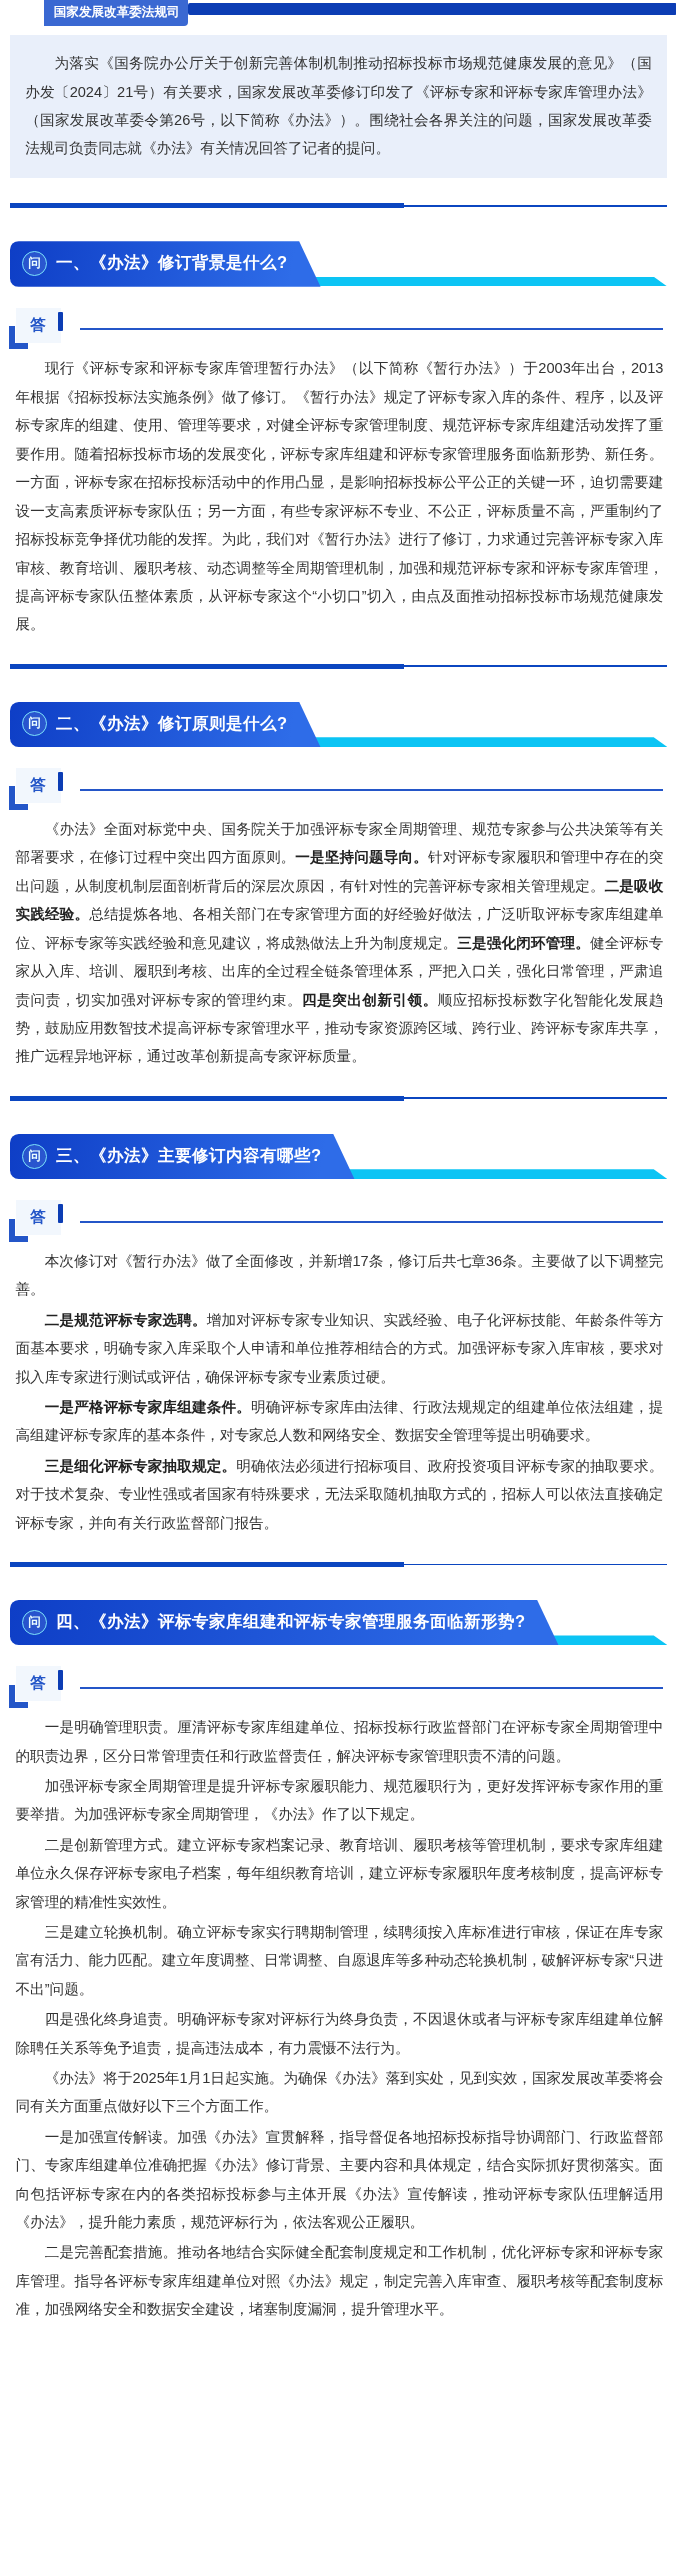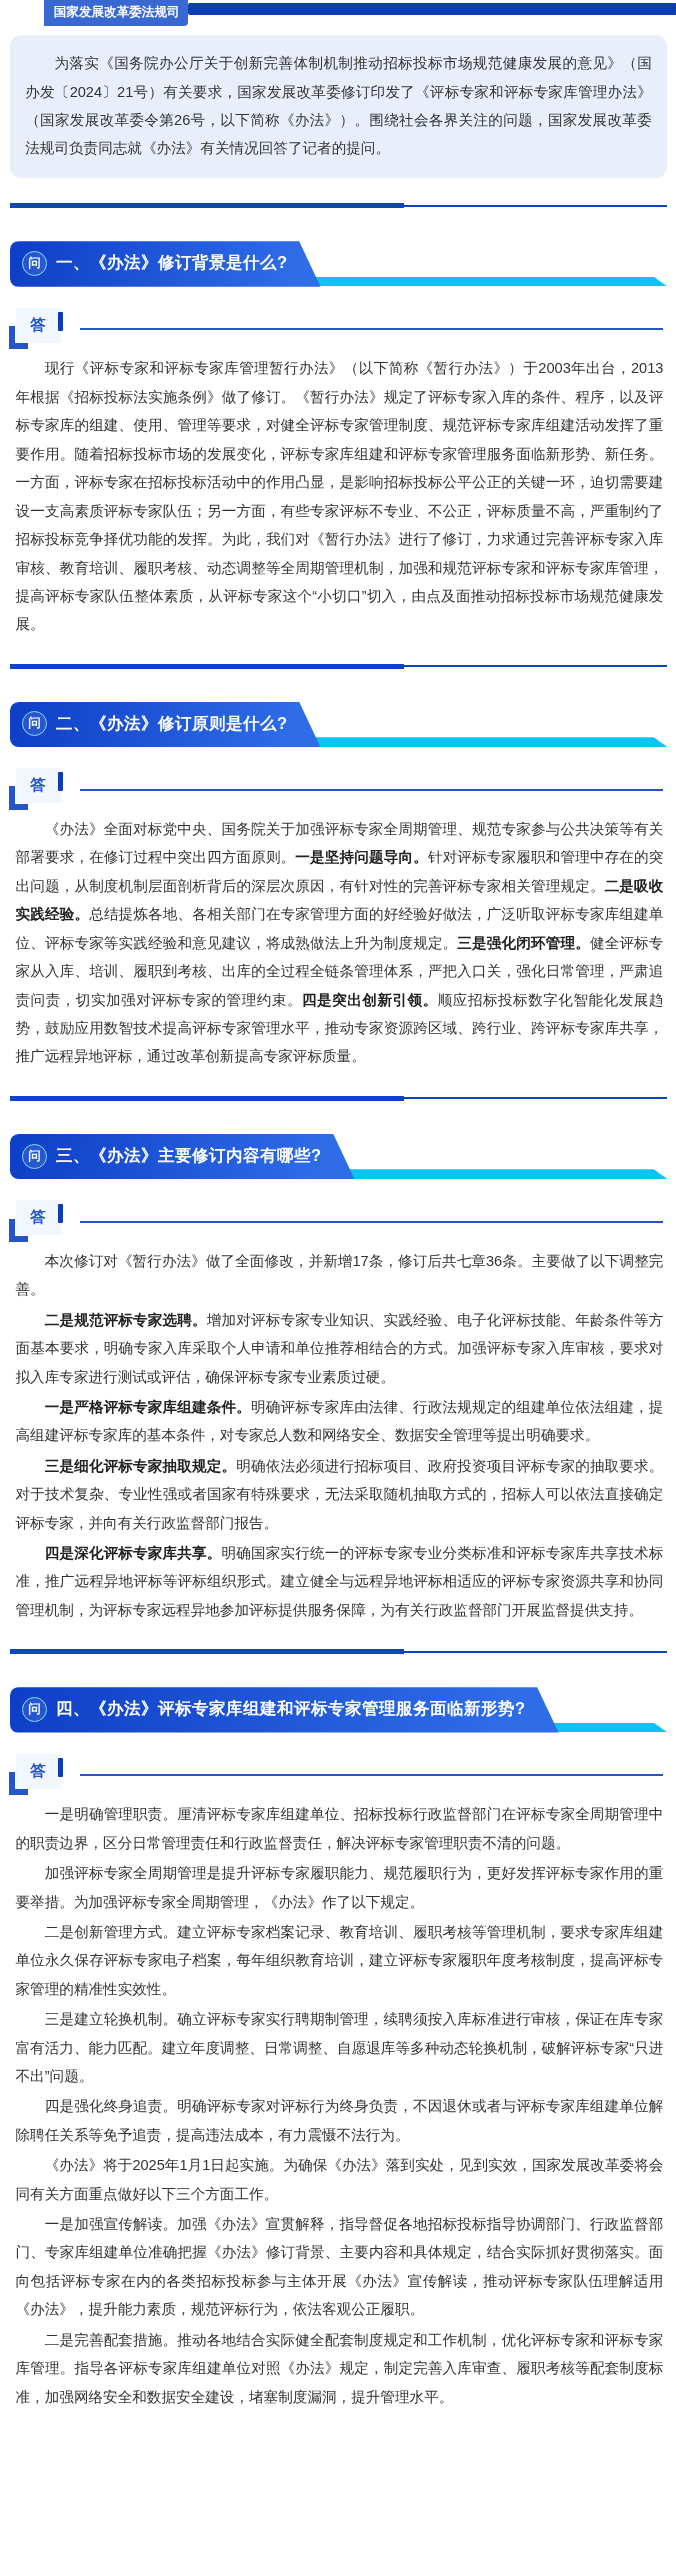--- a/index.html
+++ b/index.html
@@ -20,7 +20,7 @@
 
   
   .intro{
-    background:#e9effa;margin:9.7px 9.7px 0 9.7px;padding:13.6px 15.5px 15.5px 15.5px;border-radius:11px;
+    background:#e9effa;margin:9.7px 9.7px 0 9.7px;padding:13.6px 15.5px 15.5px 15.5px;
   }
   .para{
     margin:0;text-indent:2em;font-size:14.6px;line-height:1.95;

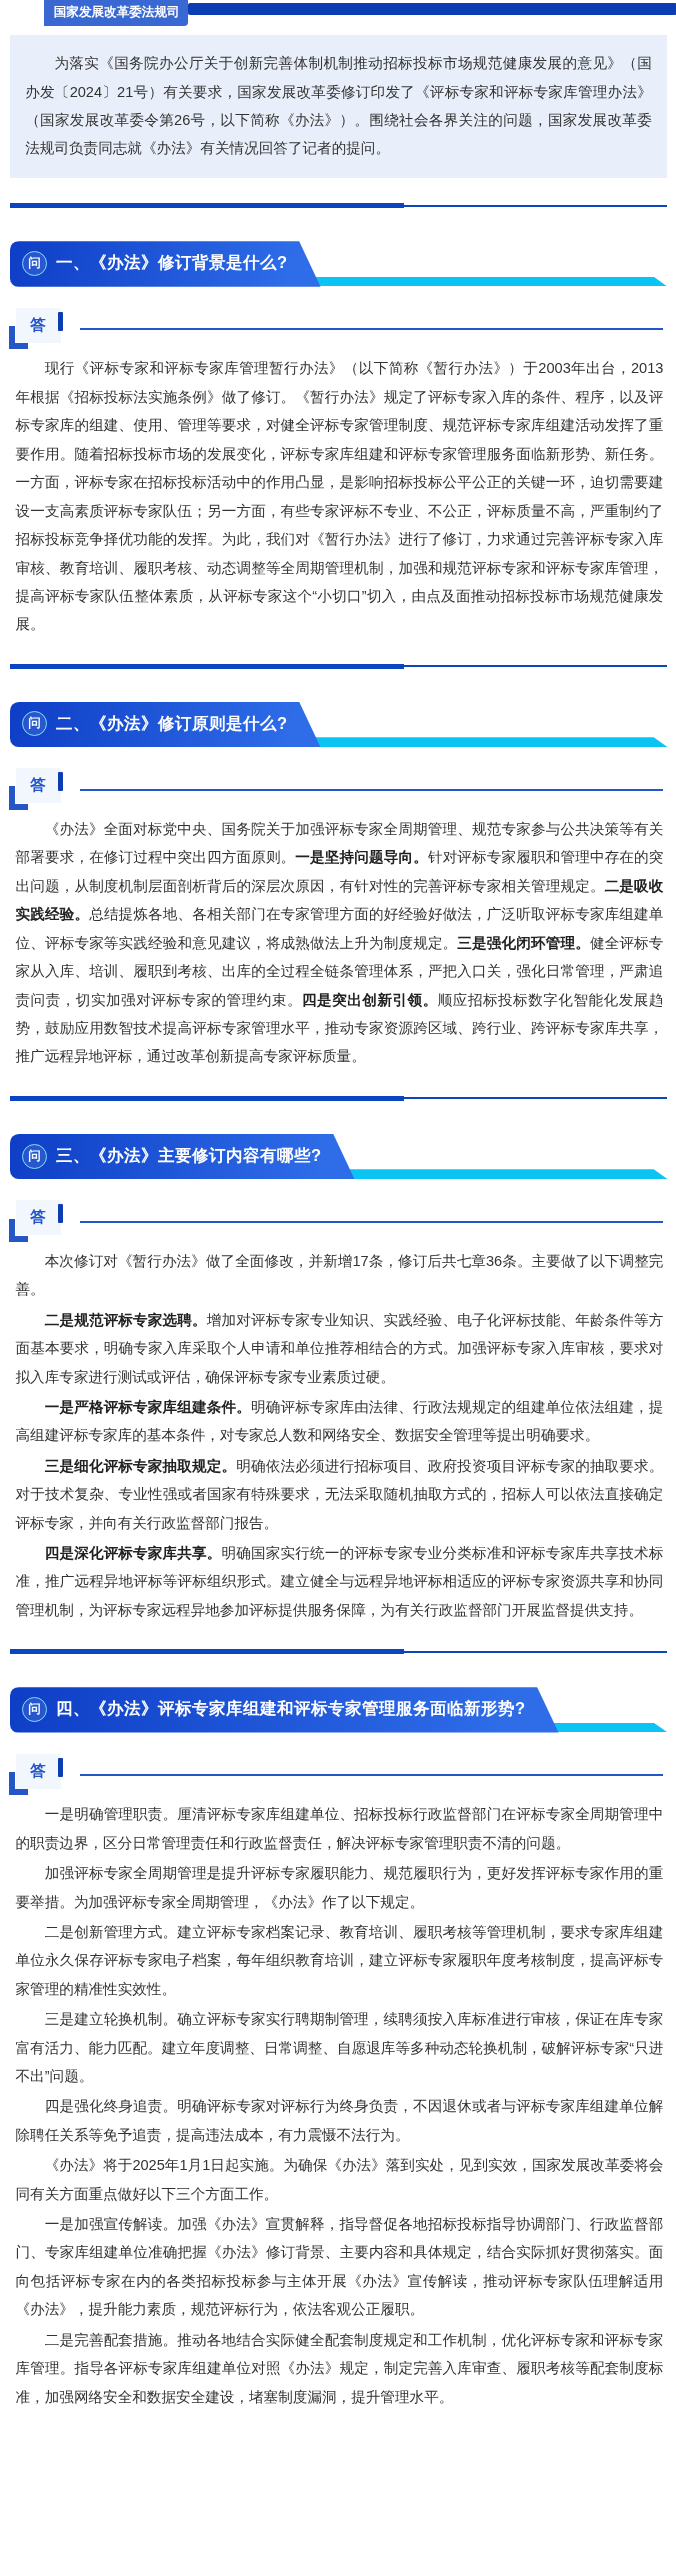--- a/index.html
+++ b/index.html
@@ -165,7 +165,6 @@
           <p class="para"><span class="bold">二是规范评标专家选聘。</span><span>增加对评标专家专业知识、实践经验、电子化评标技能、年龄条件等方面基本要求，明确专家入库采取个人申请和单位推荐相结合的方式。加强评标专家入库审核，要求对拟入库专家进行测试或评估，确保评标专家专业素质过硬。</span></p>
           <p class="para"><span class="bold">一是严格评标专家库组建条件。</span><span>明确评标专家库由法律、行政法规规定的组建单位依法组建，提高组建评标专家库的基本条件，对专家总人数和网络安全、数据安全管理等提出明确要求。</span></p>
           <p class="para"><span class="bold">三是细化评标专家抽取规定。</span><span>明确依法必须进行招标项目、政府投资项目评标专家的抽取要求。对于技术复杂、专业性强或者国家有特殊要求，无法采取随机抽取方式的，招标人可以依法直接确定评标专家，并向有关行政监督部门报告。</span></p>
-          <p class="para"><span class="bold">四是深化评标专家库共享。</span><span>明确国家实行统一的评标专家专业分类标准和评标专家库共享技术标准，推广远程异地评标等评标组织形式。建立健全与远程异地评标相适应的评标专家资源共享和协同管理机制，为评标专家远程异地参加评标提供服务保障，为有关行政监督部门开展监督提供支持。</span></p>
         </div>
   </section>
 

